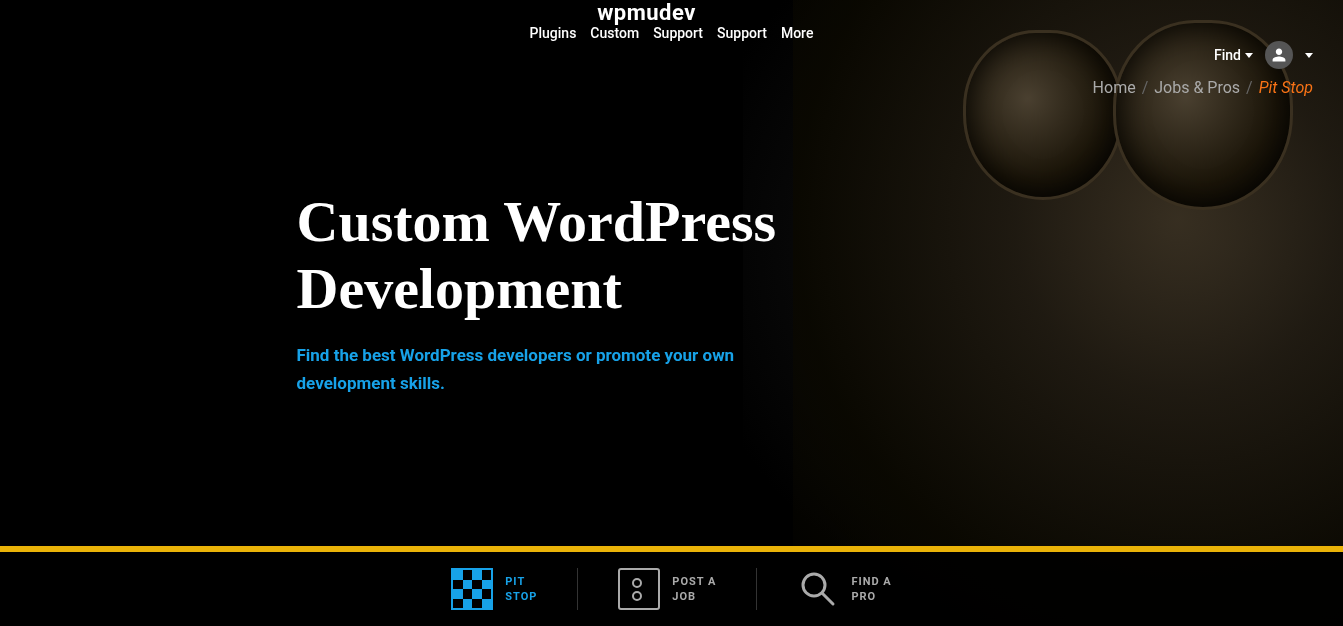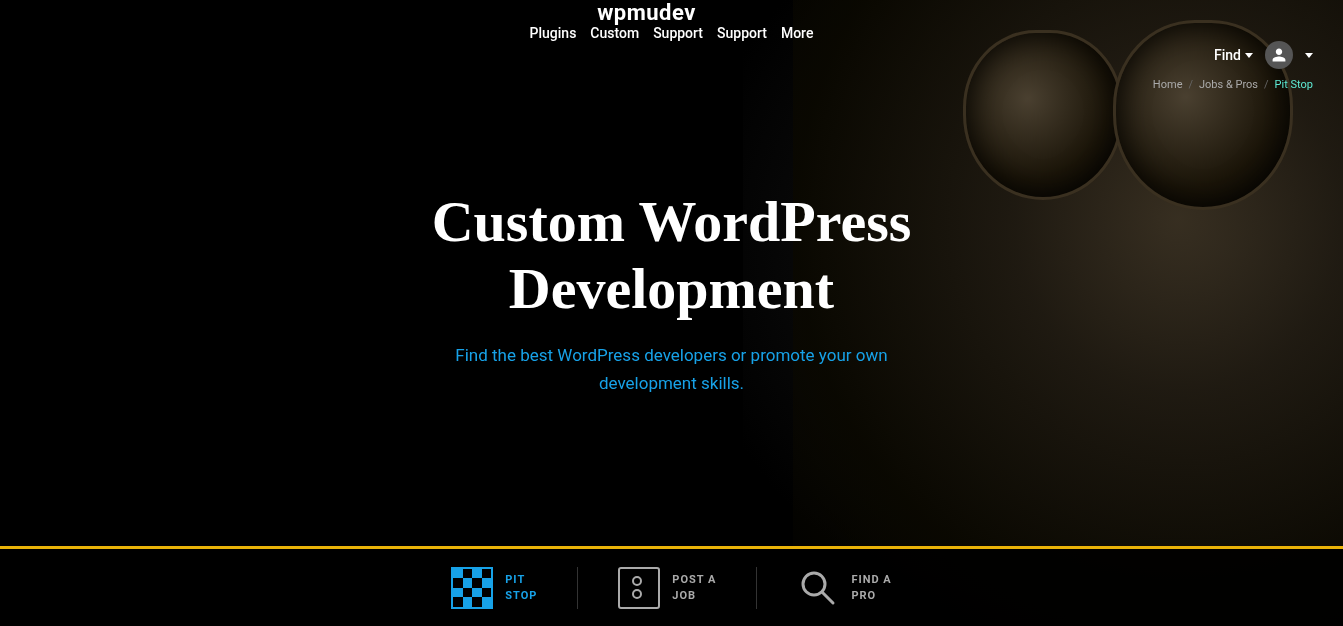--- a/index.html
+++ b/index.html
@@ -134,7 +134,7 @@
       position: absolute;
       top: 78px;
       right: 30px;
-      font-size: 11px;
+      font-size: 16px;
       color: #aaa;
       display: flex;
       align-items: center;

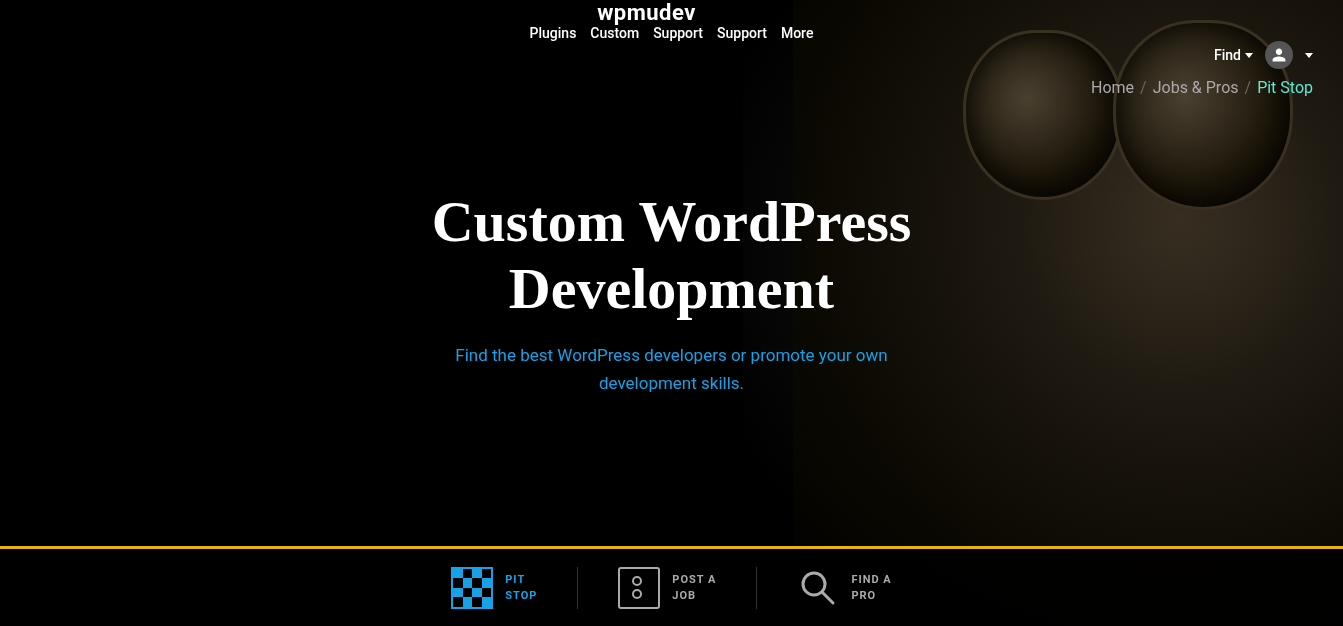--- a/index.html
+++ b/index.html
@@ -142,7 +142,7 @@
     }
     .breadcrumb-sep { color: #666; }
     .breadcrumb-link { color: #aaa; text-decoration: none; }
-    .breadcrumb-active { color: #5eead4; }
+    .breadcrumb-active { color: #f97316; font-style: italic; }
 
     
     .hero-content {

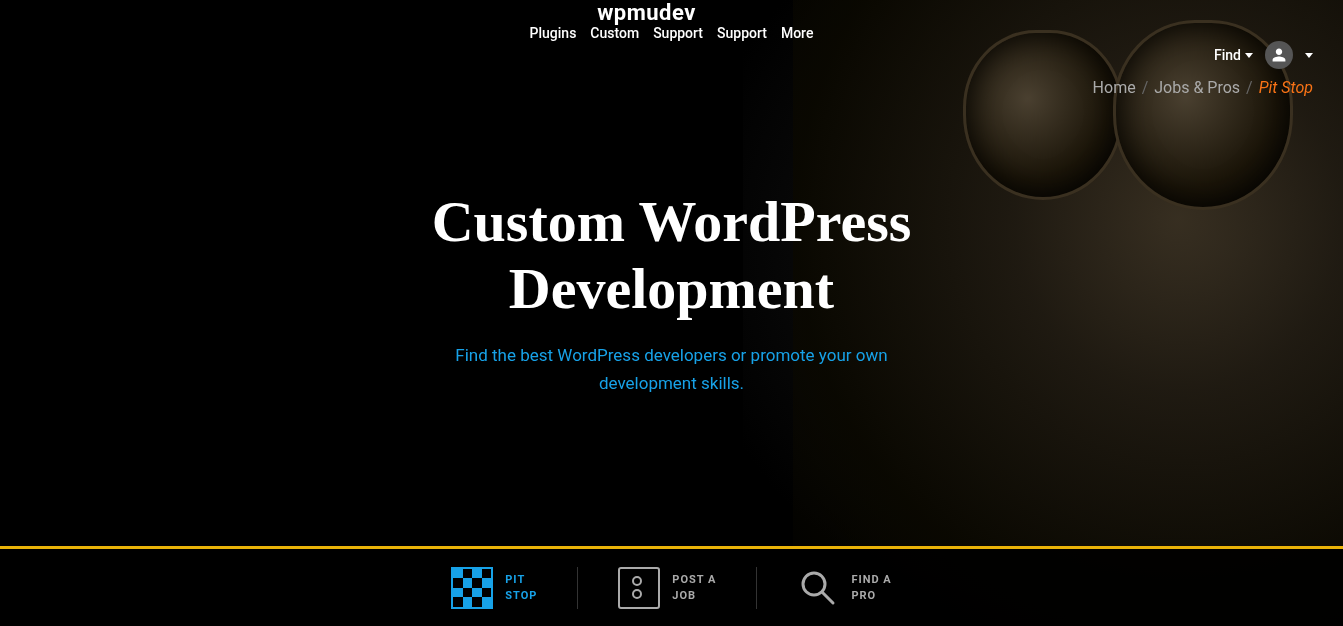--- a/index.html
+++ b/index.html
@@ -150,7 +150,7 @@
       top: 50%;
       left: 50%;
       transform: translate(-50%, -50%);
-      text-align: center;
+      text-align: left;
       width: 750px;
       margin-top: -20px;
     }

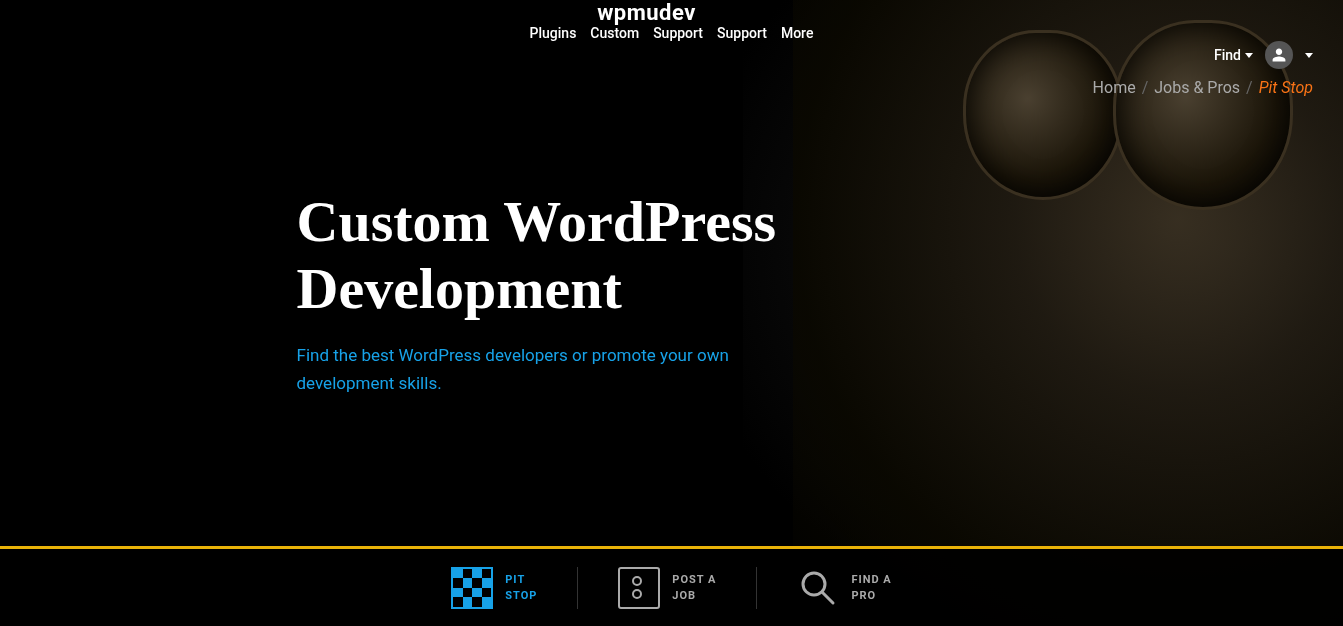--- a/index.html
+++ b/index.html
@@ -166,7 +166,7 @@
       font-size: 17px;
       color: #17a2e8;
       line-height: 1.6;
-      font-weight: 400;
+      font-weight: 700;
     }
 
     

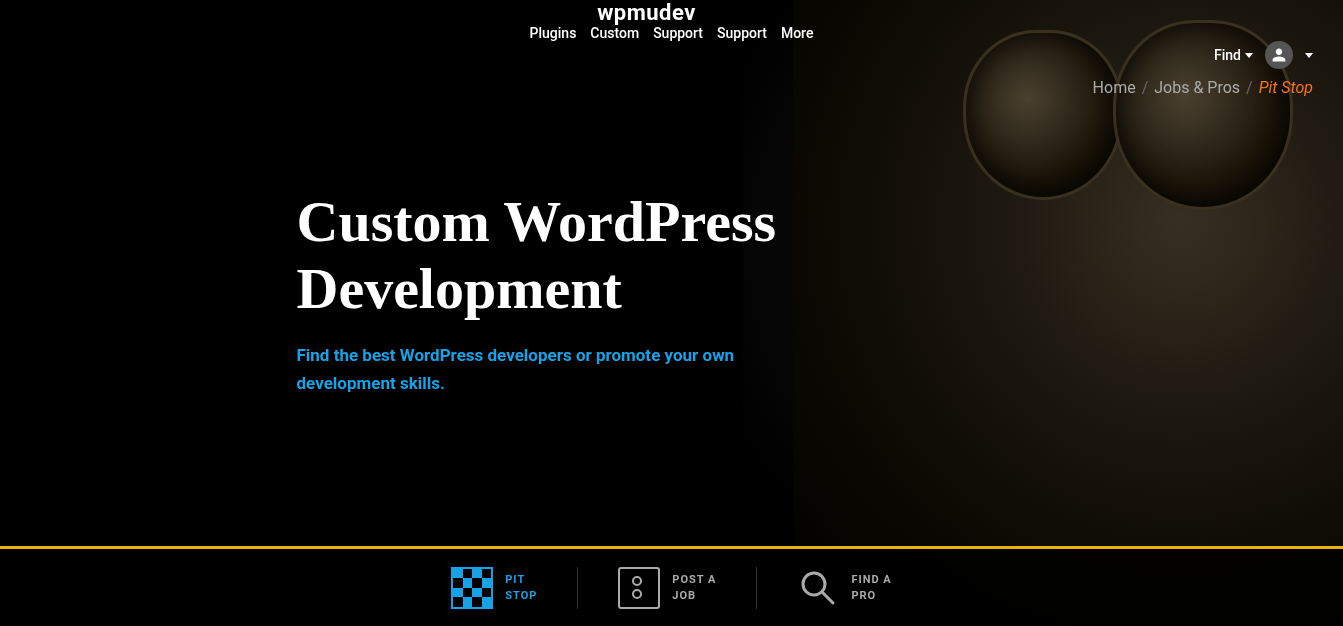--- a/index.html
+++ b/index.html
@@ -176,7 +176,7 @@
       left: 0; right: 0;
       height: 80px;
       background: rgba(0,0,0,0.85);
-      border-top: 3px solid #eab308;
+      border-top: 6px solid #eab308;
       display: flex;
       align-items: center;
       justify-content: center;

